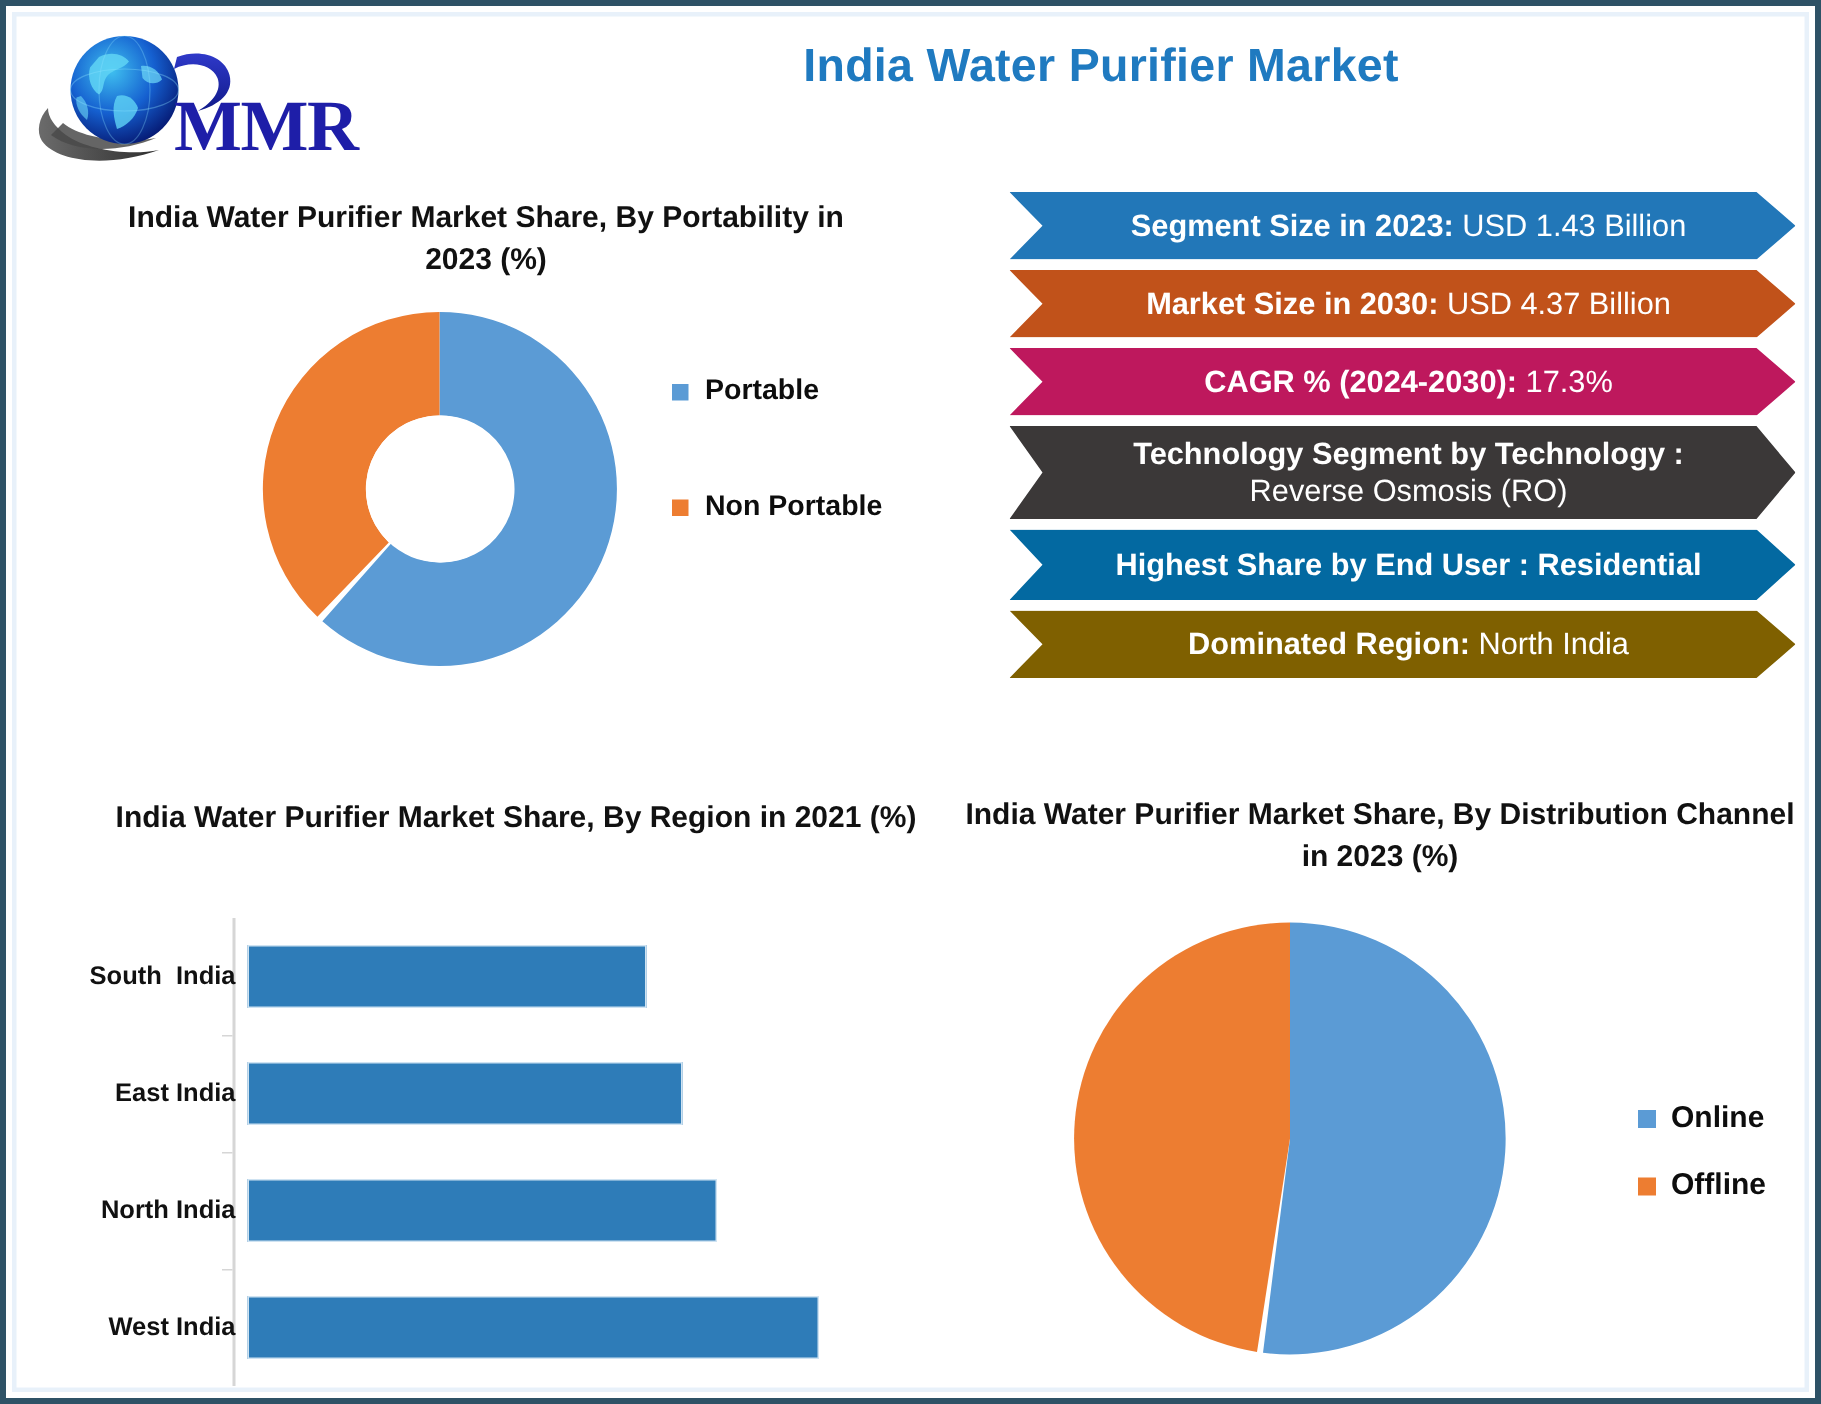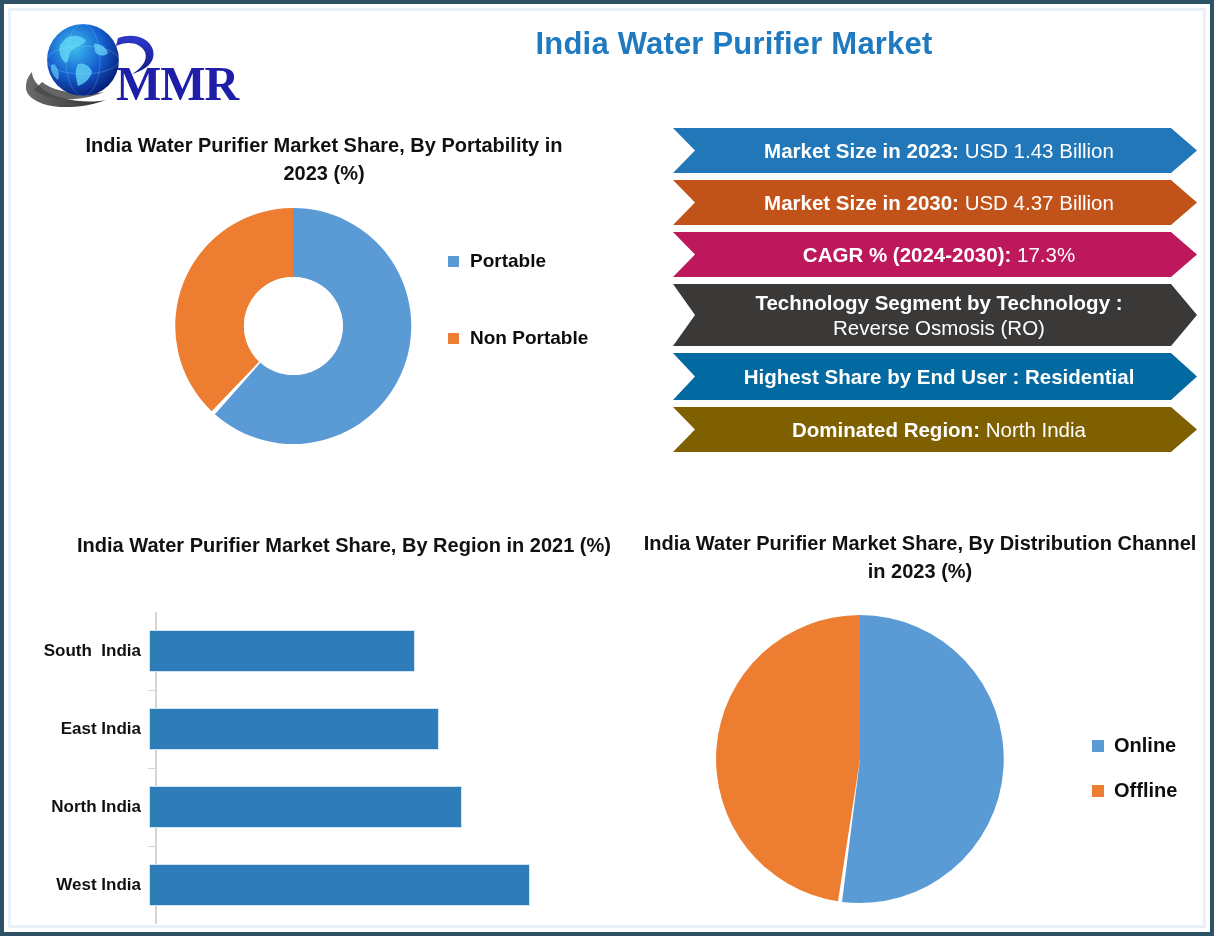--- a/index.html
+++ b/index.html
@@ -267,7 +267,7 @@
 
     <div class="banner b-h1">
       <div class="banner-text">
-        <span class="k">Market Size in 2023:</span>
+        <span class="k">Segment Size in 2023:</span>
         <span class="v">USD 1.43 Billion</span>
       </div>
     </div>

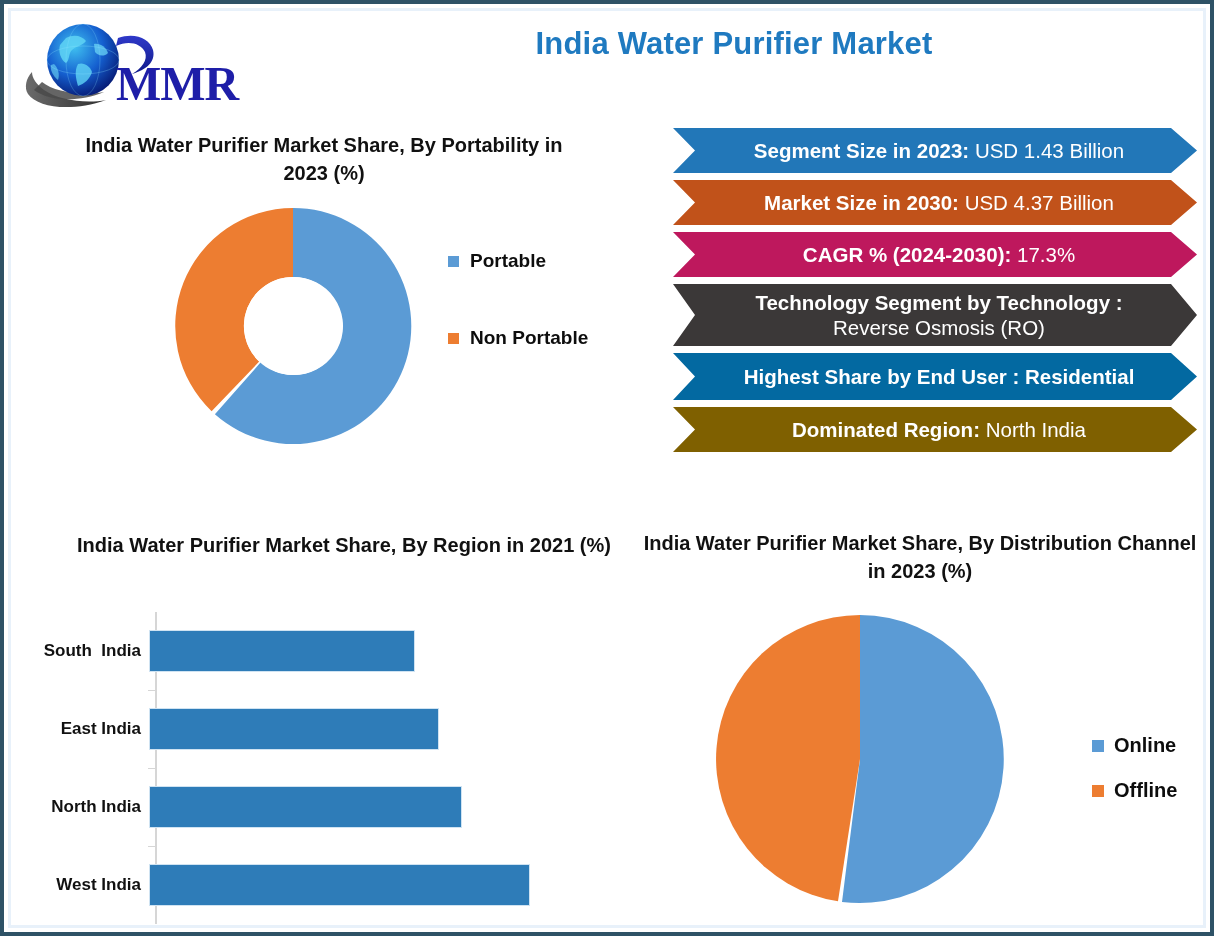--- a/index.html
+++ b/index.html
@@ -153,7 +153,7 @@
   }
   .bar-row {
     position: absolute;
-    left: 0;
+    left: 16px;
     width: 600px;
     height: 78px;
     display: flex;

